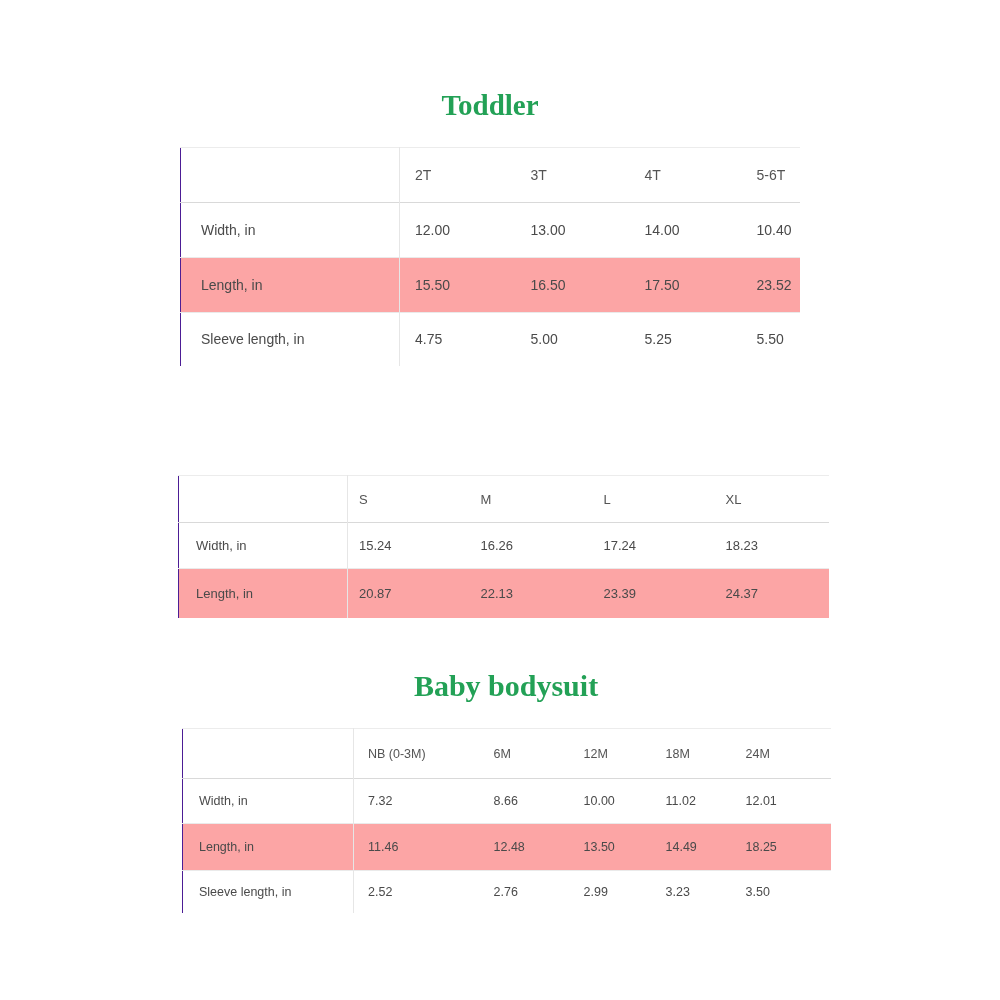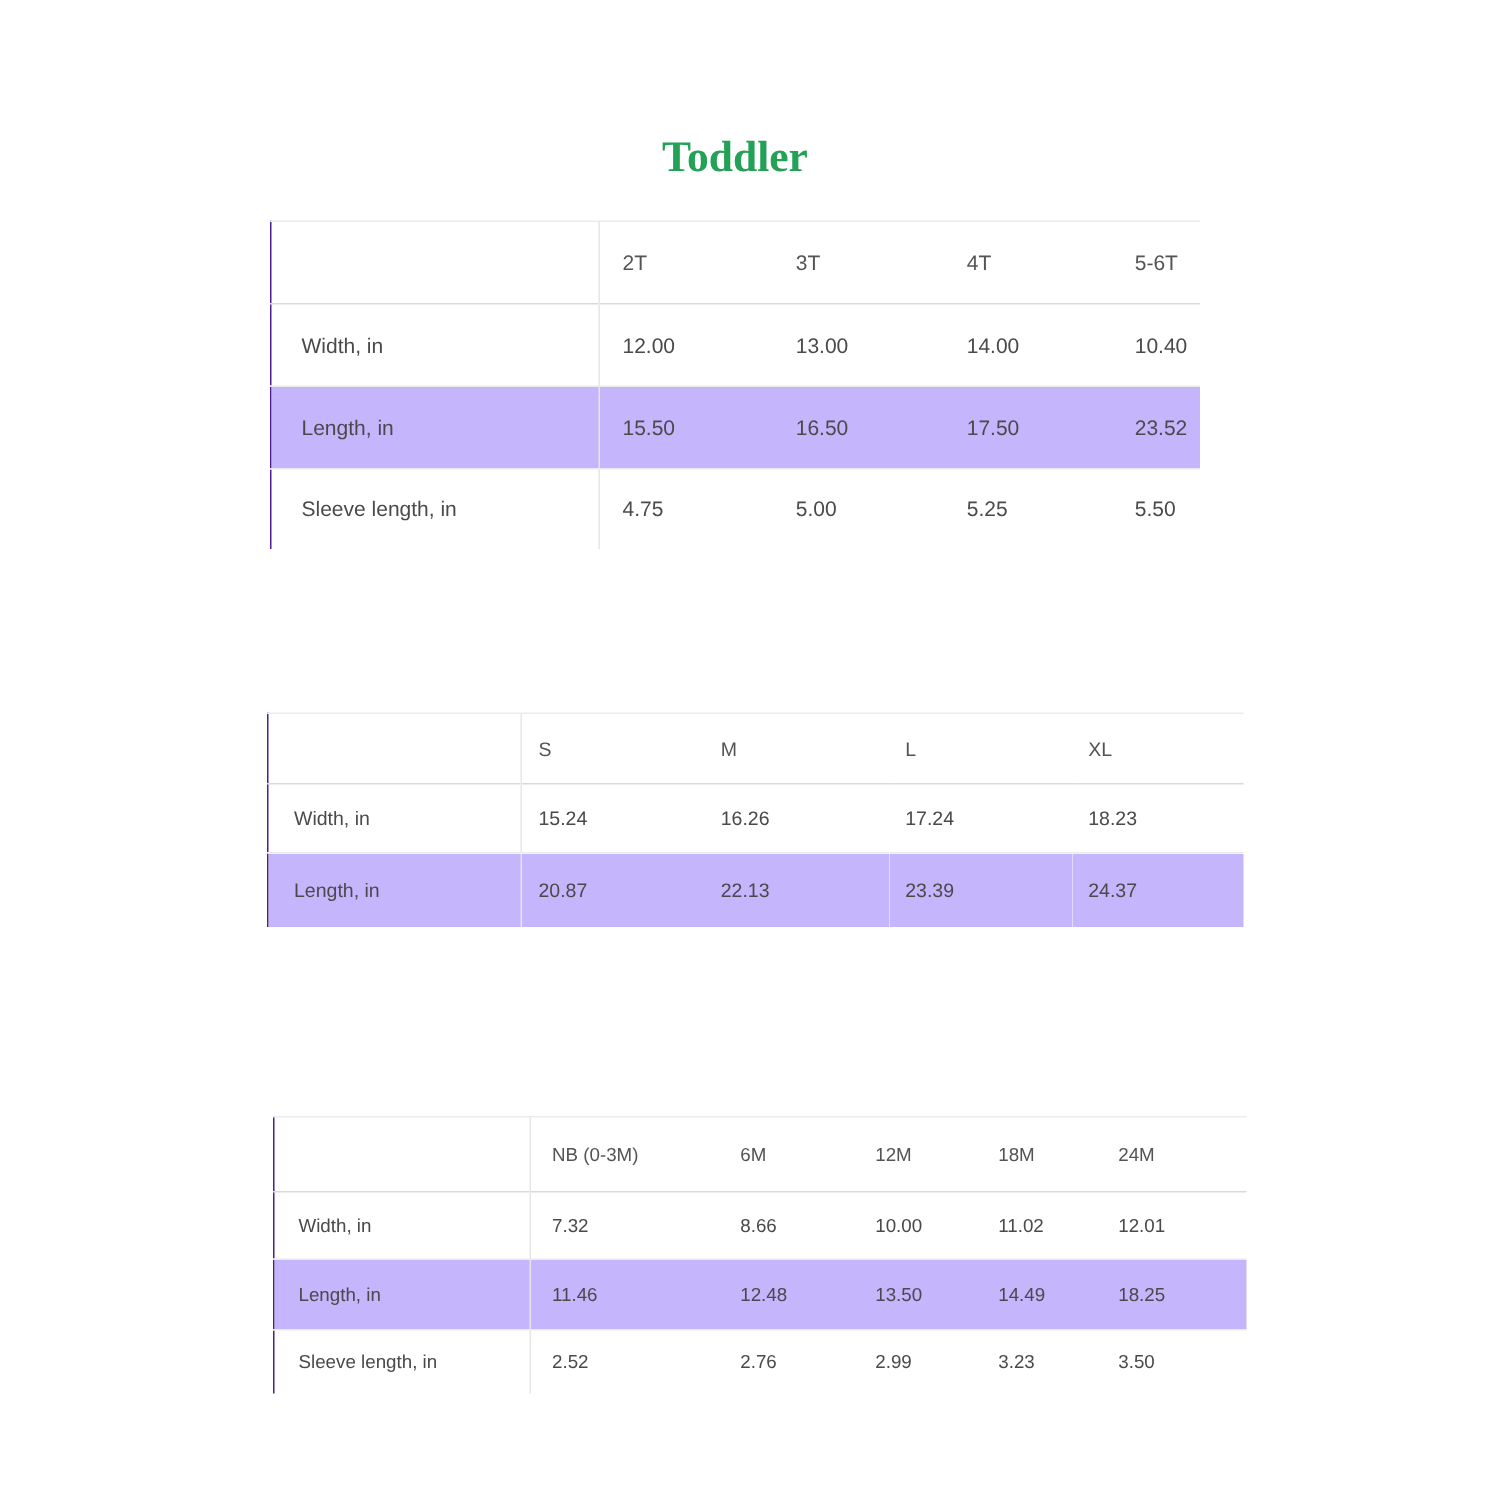--- a/index.html
+++ b/index.html
@@ -44,7 +44,7 @@
   table.size-table thead tr{border-bottom:1px solid #d9d9d9;}
   table.size-table tbody tr{border-bottom:1px solid #eaeaea;}
   table.size-table tbody tr:last-child{border-bottom:none;}
-  table.size-table tbody tr.shaded{background:#c4b5fd;}
+  table.size-table tbody tr.shaded{background:#fca5a5;}
 
   
   #table1{left:180px;top:147px;width:619px;font-size:14px;}

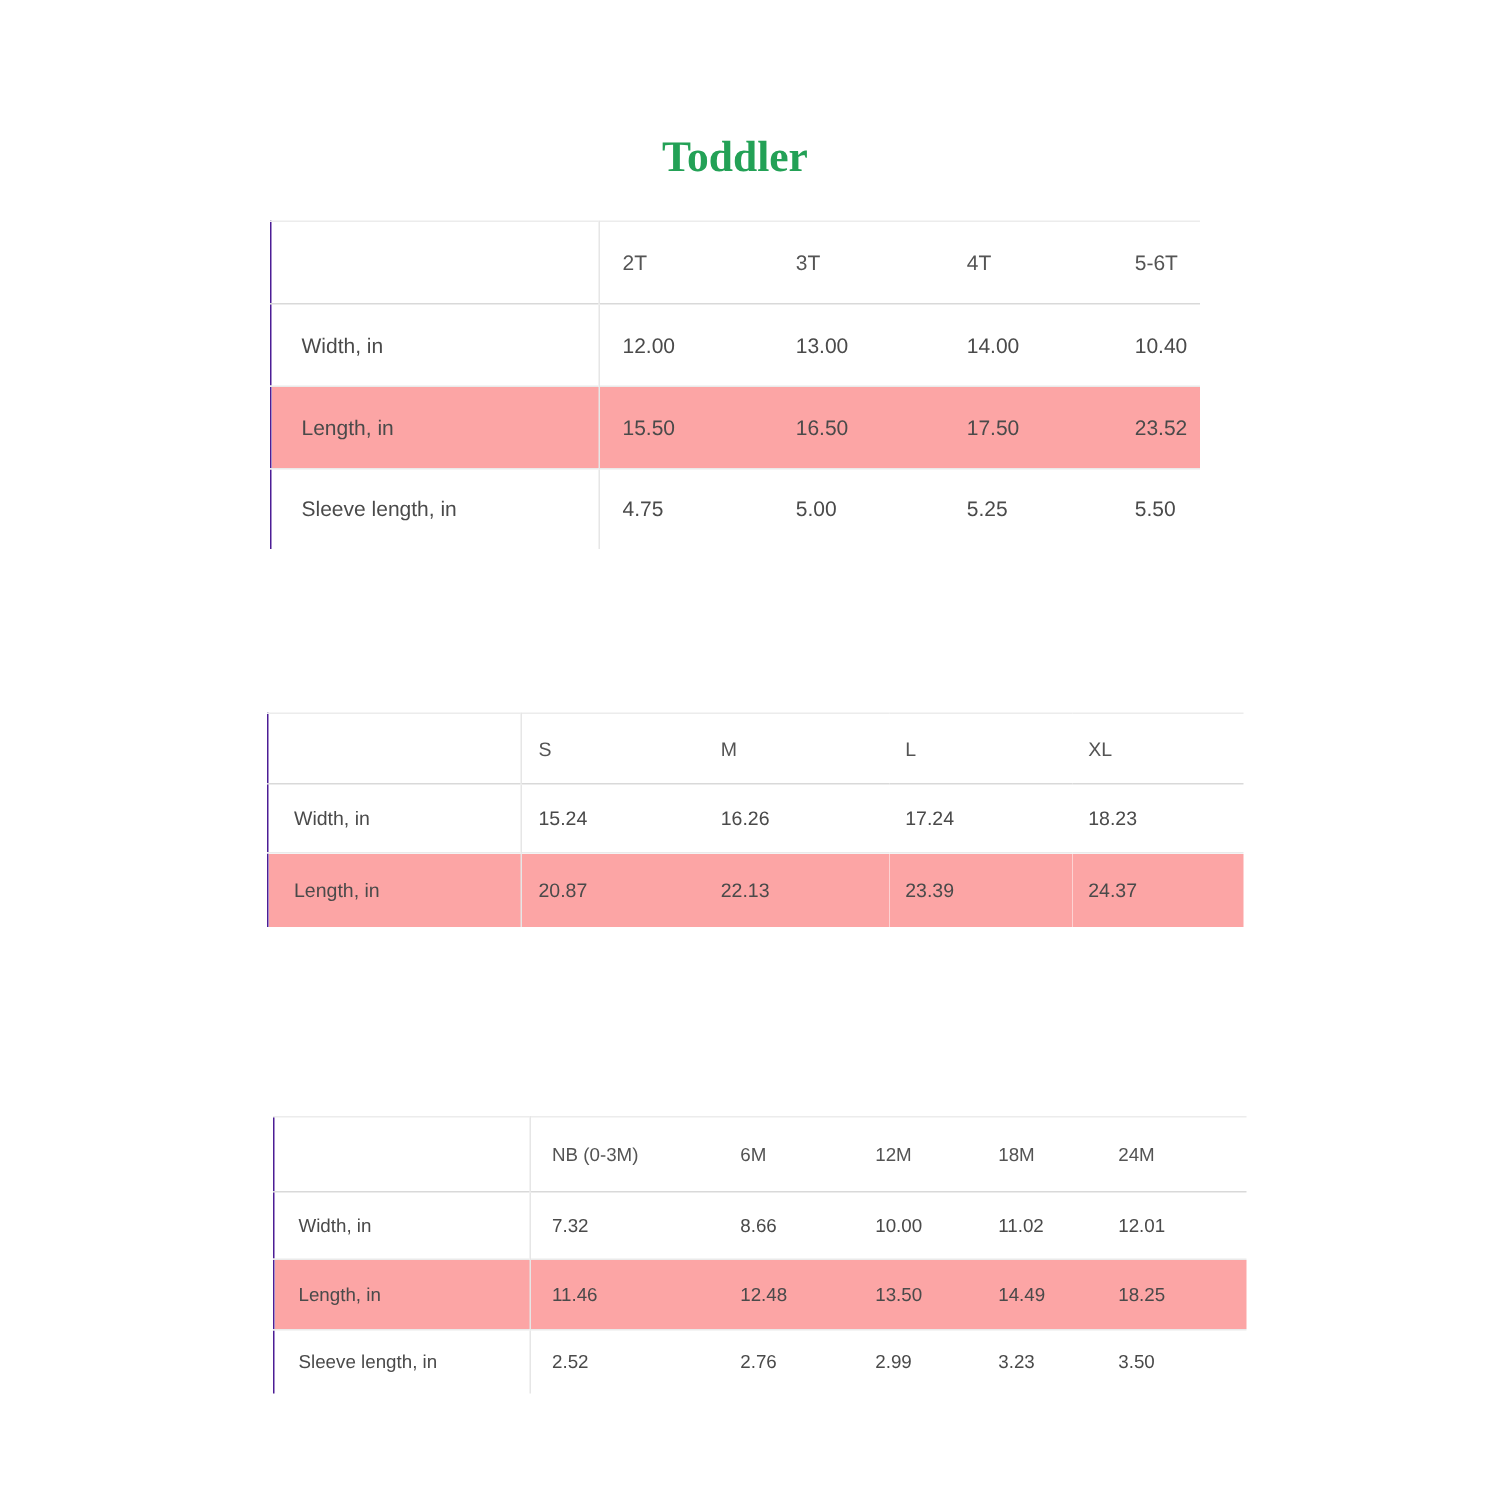--- a/index.html
+++ b/index.html
@@ -154,6 +154,7 @@
     </tbody>
   </table>
 
+  <h2 class="title" id="title3">Baby bodysuit</h2>
 
   <table class="size-table" id="table3">
     <colgroup>

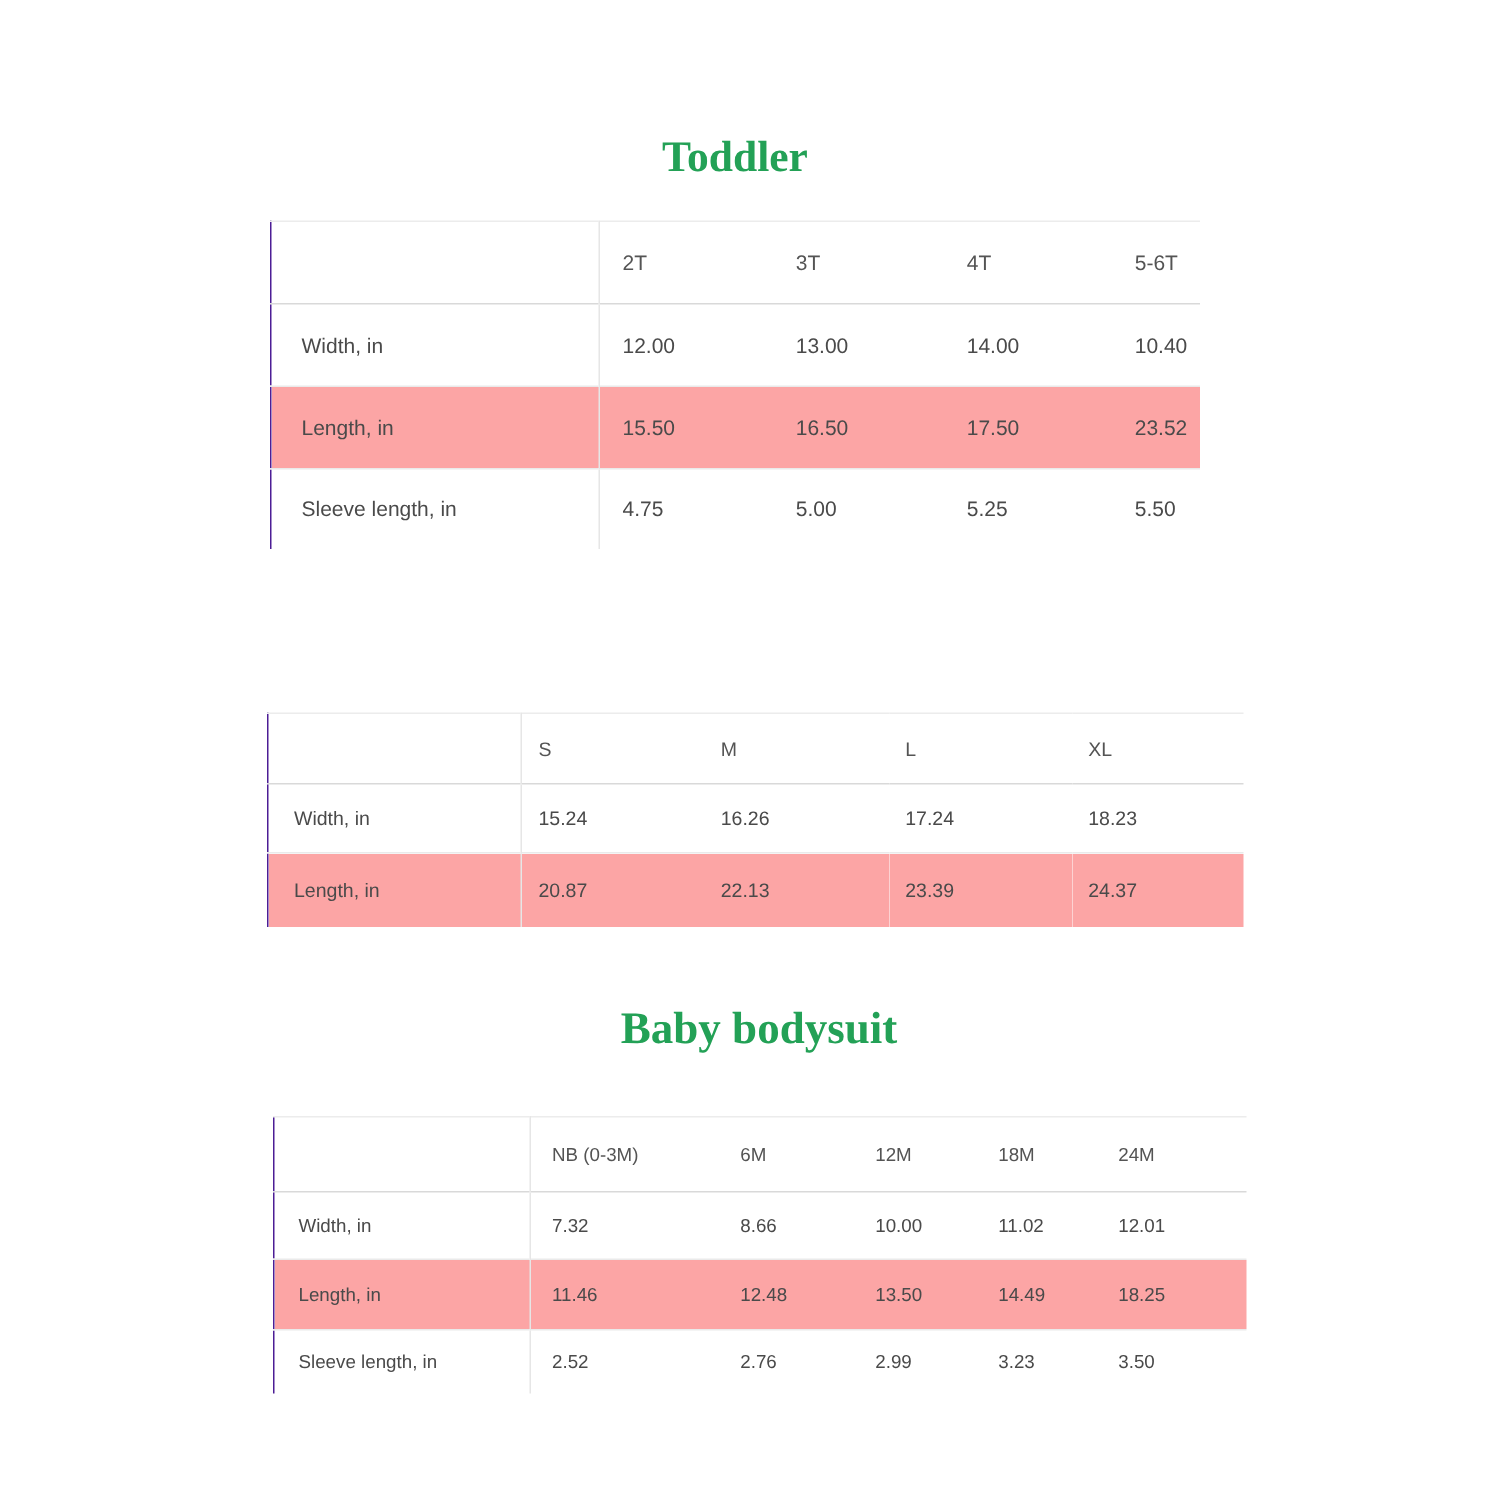--- a/index.html
+++ b/index.html
@@ -61,7 +61,7 @@
   #table2 td:first-child, #table2 th:first-child{padding-left:17px;}
 
   
-  #table3{left:182px;top:728px;width:648px;font-size:12.5px;margin-top:16px;}
+  #table3{left:182px;top:728px;width:648px;font-size:12.5px;}
   #table3 thead tr{height:50px;}
   #table3 tbody tr{height:45px;}
   #table3 tbody tr.shaded{height:47px;}

